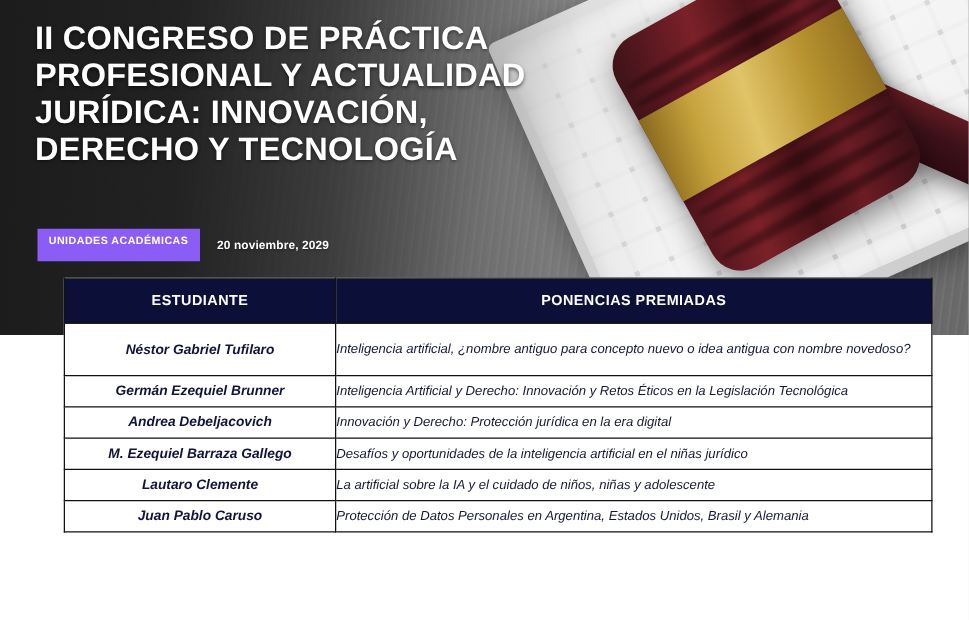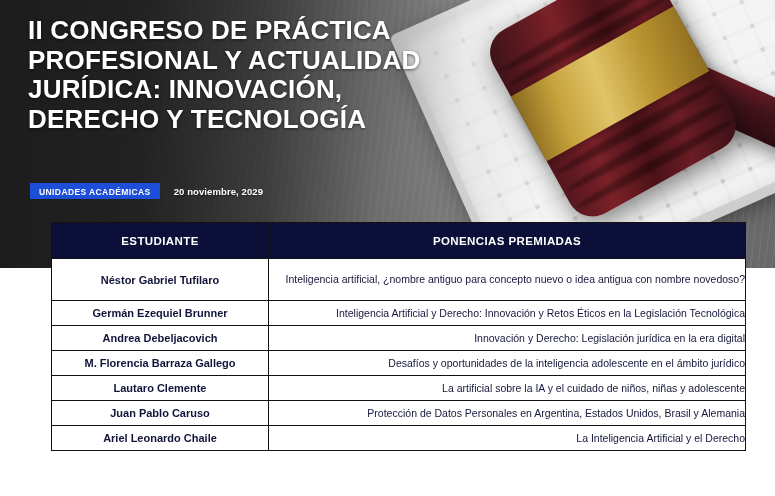--- a/index.html
+++ b/index.html
@@ -136,12 +136,12 @@
   }
   .tag {
     display: inline-block;
-    background: #1d4ed8;
+    background: #8b5cf6;
     color: #ffffff;
     font-size: 8.5px;
     font-weight: bold;
     letter-spacing: .4px;
-    padding: 4px 9px 2px 9px;
+    padding: 4px 9px 12px 9px;
     line-height: 10px;
     white-space: nowrap;
   }

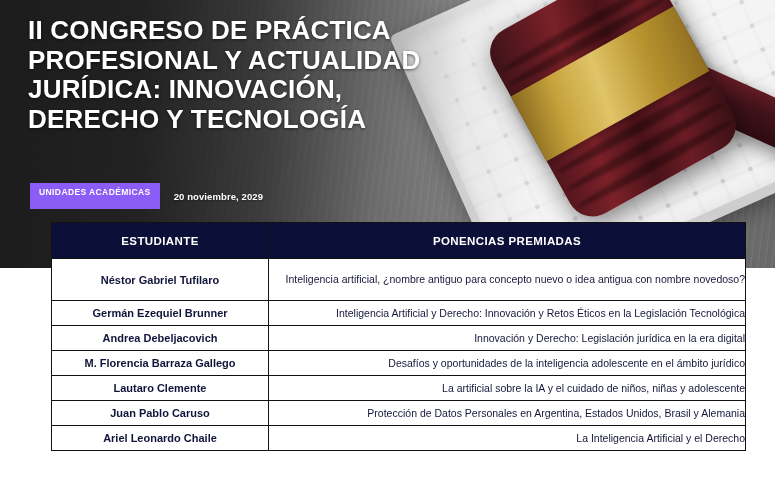--- a/index.html
+++ b/index.html
@@ -188,7 +188,7 @@
     padding-top: 7px;
   }
 
-  tbody td { height: 25px; }
+  tbody td { height: 25px; font-style: italic; }
   td.estudiante {
     text-align: center;
     font-size: 11px;

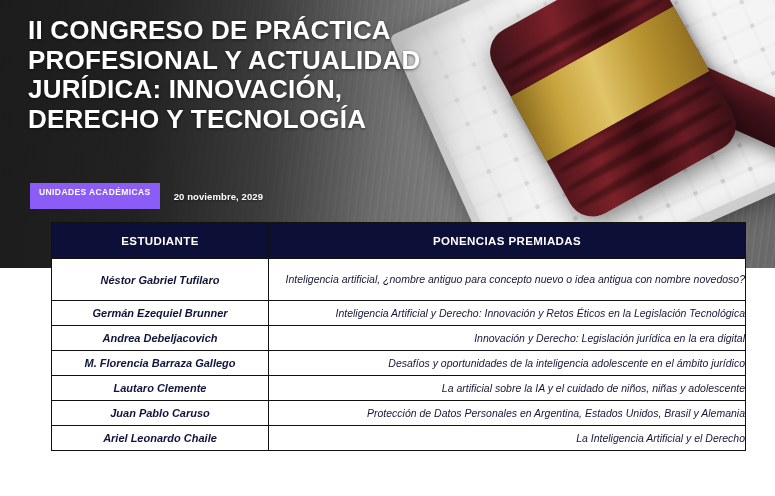--- a/index.html
+++ b/index.html
@@ -197,7 +197,7 @@
     padding: 3px 6px;
   }
   td.ponencia {
-    text-align: right;
+    text-align: left;
     font-size: 10.5px;
     font-weight: normal;
     color: #15173a;

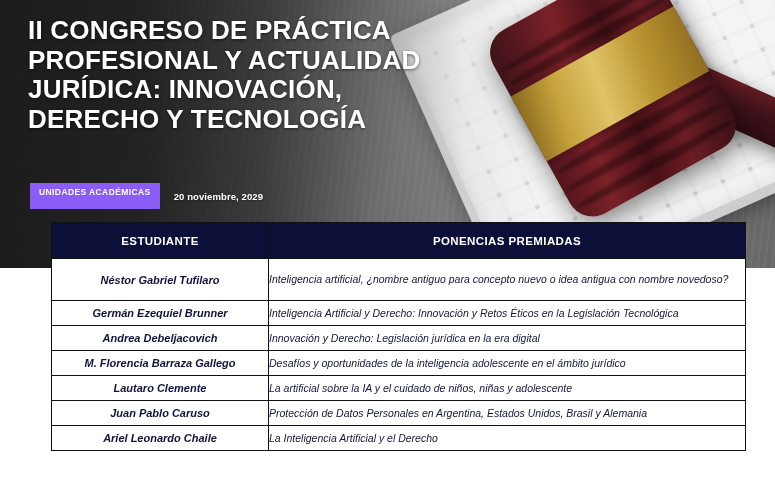--- a/index.html
+++ b/index.html
@@ -263,7 +263,7 @@
         </tr>
         <tr>
           <td class="estudiante">Andrea Debeljacovich</td>
-          <td class="ponencia">Innovación y Derecho: Legislación jurídica en la era digital</td>
+          <td class="ponencia">Innovación y Derecho: Protección jurídica en la era digital</td>
         </tr>
         <tr>
           <td class="estudiante">M. Florencia Barraza Gallego</td>

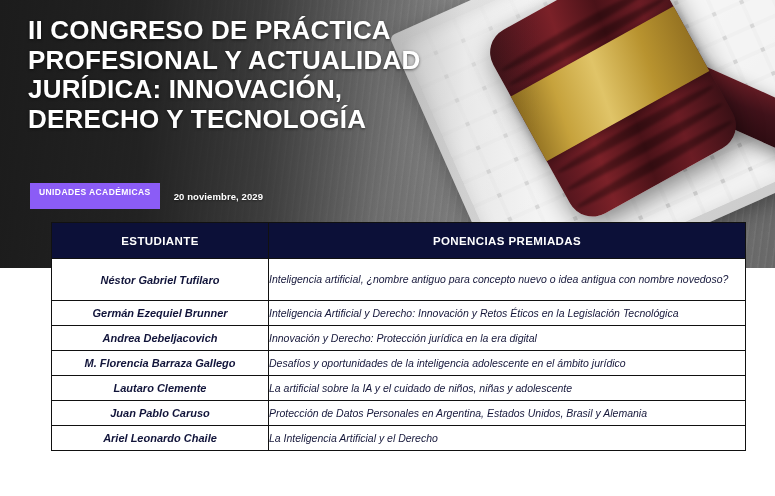--- a/index.html
+++ b/index.html
@@ -266,7 +266,7 @@
           <td class="ponencia">Innovación y Derecho: Protección jurídica en la era digital</td>
         </tr>
         <tr>
-          <td class="estudiante">M. Florencia Barraza Gallego</td>
+          <td class="estudiante">M. Ezequiel Barraza Gallego</td>
           <td class="ponencia">Desafíos y oportunidades de la inteligencia adolescente en el ámbito jurídico</td>
         </tr>
         <tr>

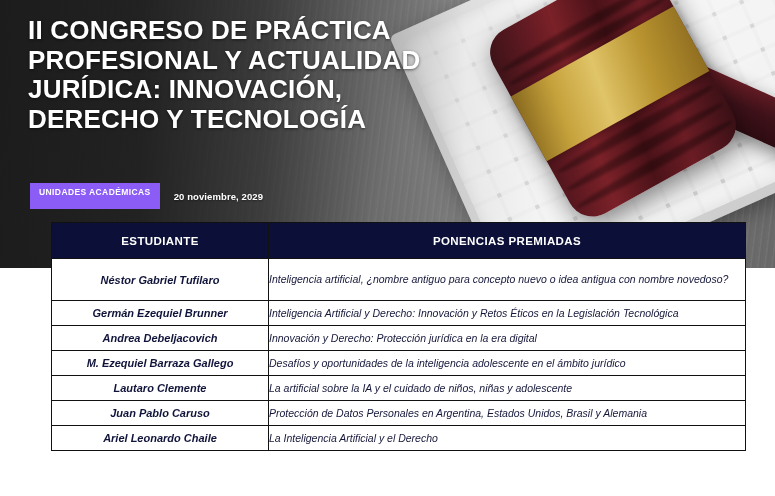--- a/index.html
+++ b/index.html
@@ -267,7 +267,7 @@
         </tr>
         <tr>
           <td class="estudiante">M. Ezequiel Barraza Gallego</td>
-          <td class="ponencia">Desafíos y oportunidades de la inteligencia adolescente en el ámbito jurídico</td>
+          <td class="ponencia">Desafíos y oportunidades de la inteligencia artificial en el niñas jurídico</td>
         </tr>
         <tr>
           <td class="estudiante">Lautaro Clemente</td>

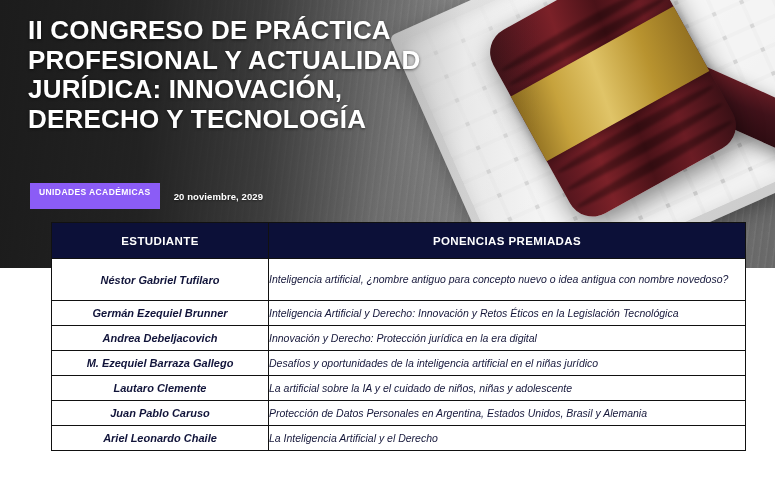--- a/index.html
+++ b/index.html
@@ -277,10 +277,6 @@
           <td class="estudiante">Juan Pablo Caruso</td>
           <td class="ponencia">Protección de Datos Personales en Argentina, Estados Unidos, Brasil y Alemania</td>
         </tr>
-        <tr>
-          <td class="estudiante">Ariel Leonardo Chaile</td>
-          <td class="ponencia">La Inteligencia Artificial y el Derecho</td>
-        </tr>
       </tbody>
     </table>
   </div>

